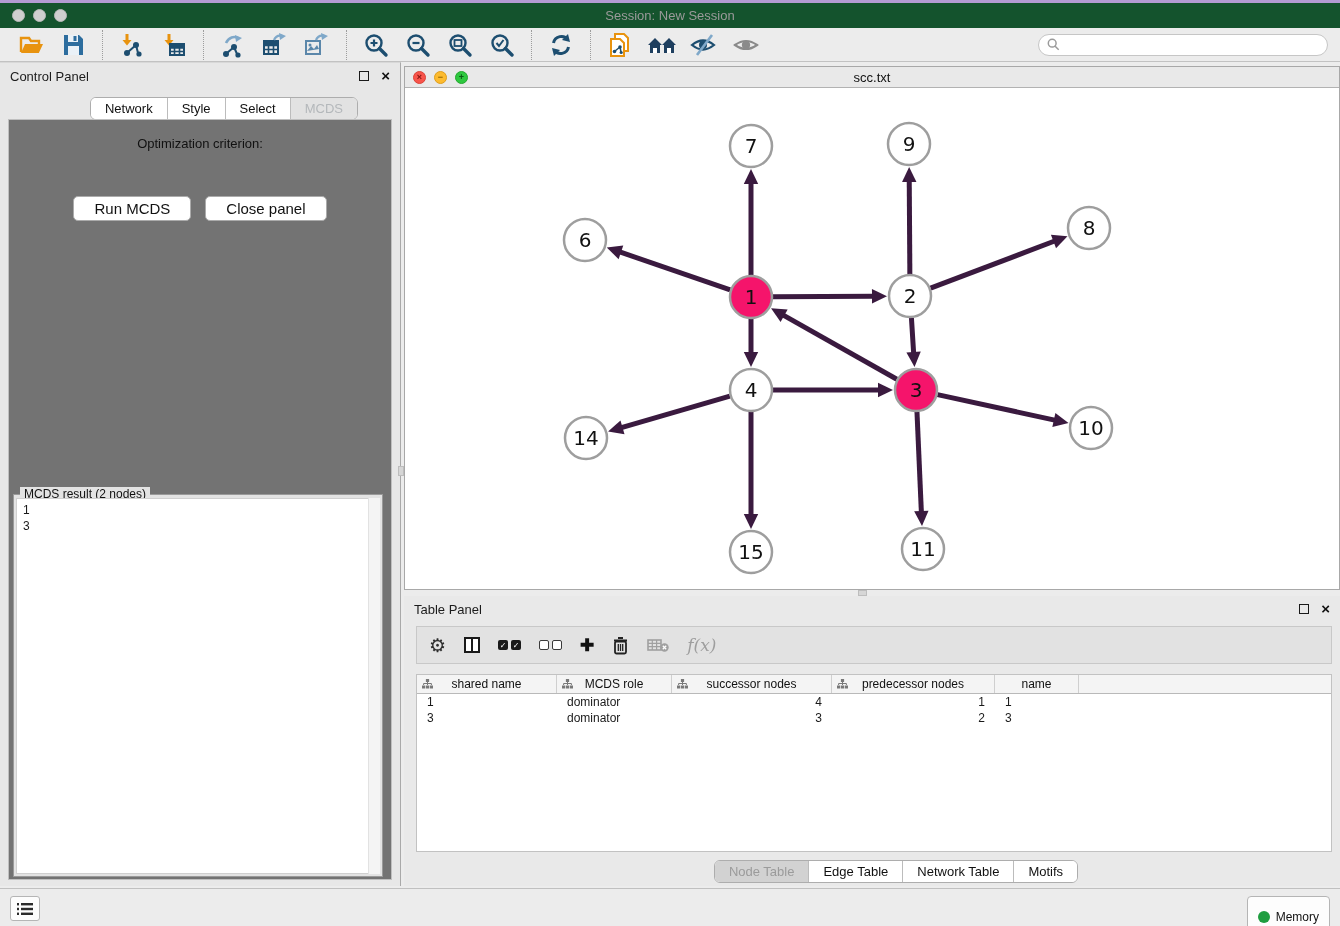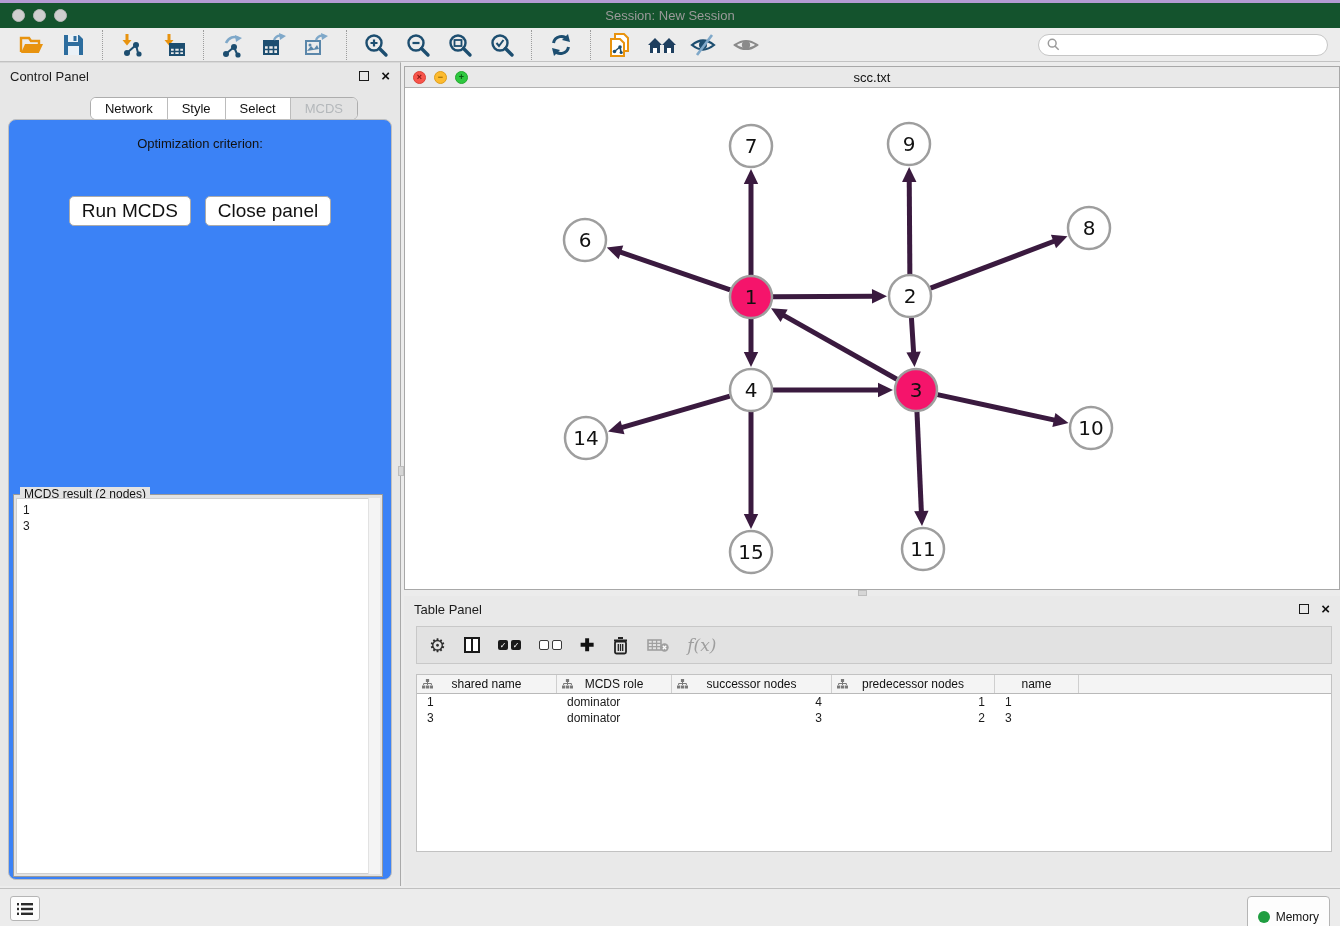--- a/index.html
+++ b/index.html
@@ -31,7 +31,7 @@
   .segmented .seg:first-child { border-left:none; }
   .segmented .seg.active { background:#e2e2e2; color:#b4b8bb; }
   .cp-tabs-wrap { position:absolute; top:34px; left:0; width:100%; text-align:center; }
-  .cp-box { position:absolute; left:8px; right:8px; top:56px; bottom:6px; background:#3b82f6; border:1px solid #bfbfbf; border-radius:8px; }
+  .cp-box { position:absolute; left:8px; right:8px; top:56px; bottom:6px; background:#737373; border:1px solid #bfbfbf; border-radius:0; }
   .opt-label { position:absolute; top:16px; left:0; width:100%; text-align:center; font-size:13px; color:#111; }
   .combo { position:absolute; top:40px; left:36px; width:312px; height:23px; background:#fff; border:1px solid #ababab; border-radius:5px; display:flex; align-items:center; padding:0 8px 0 10px; font-size:13px; }
   .combo .combo-label { flex:1; }

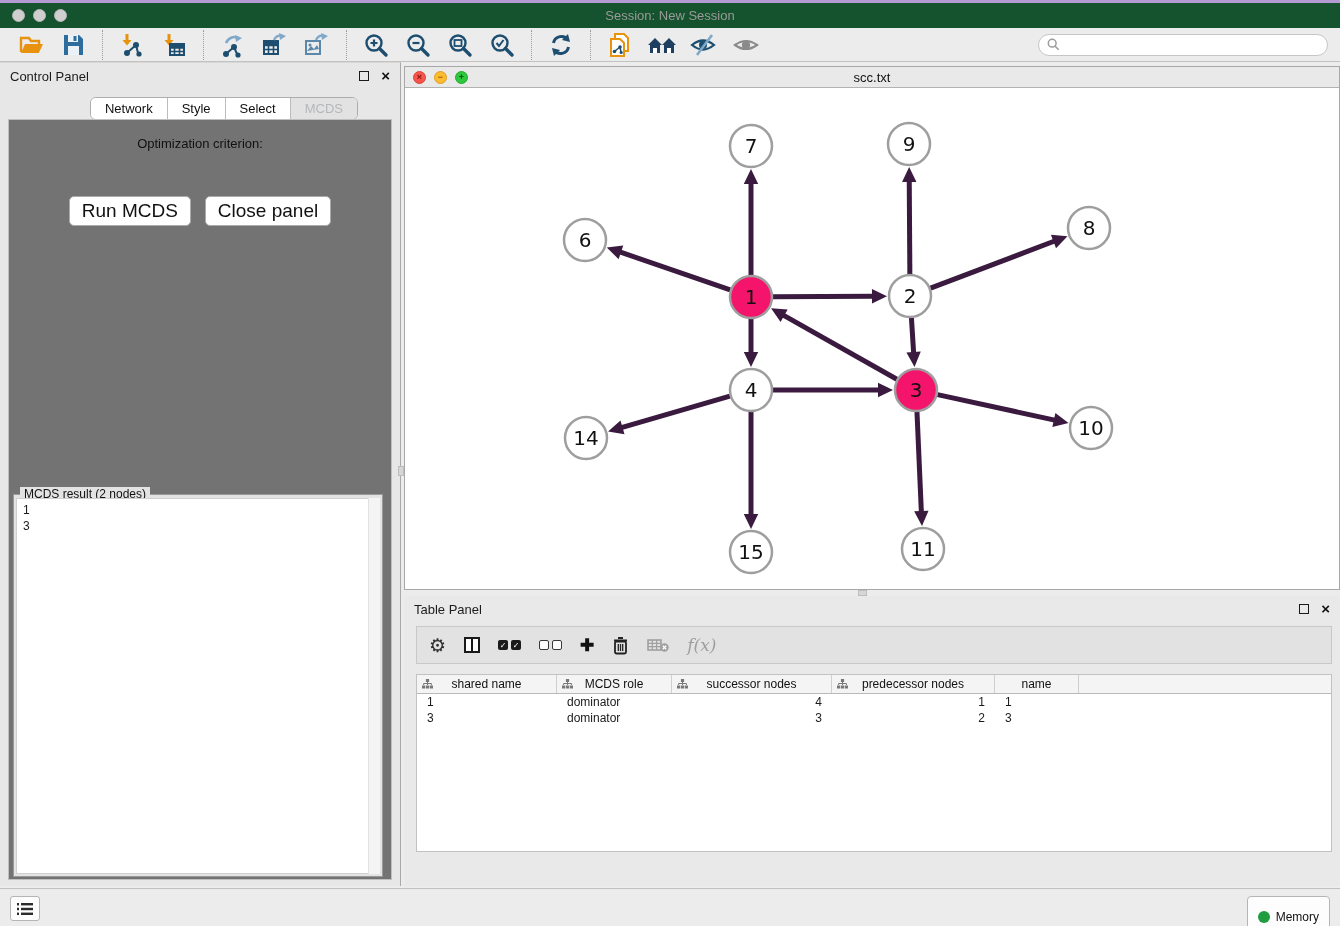--- a/index.html
+++ b/index.html
@@ -40,7 +40,7 @@
   .stepper .up { border-bottom:5px solid #555; }
   .stepper .down { border-top:5px solid #555; }
   .cp-buttons { position:absolute; top:76px; left:0; width:100%; display:flex; justify-content:center; gap:14px; }
-  .btn { background:#fff; border:1px solid #ababab; border-radius:5px; font-size:19px; padding:3px 12px; color:#111; }
+  .btn { background:#fff; border:1px solid #ababab; border-radius:5px; font-size:15px; padding:3px 20px; color:#111; }
   .result-group { position:absolute; left:4px; right:8px; top:374px; bottom:2px; border:1px solid #9a9a9a; background:#e3e3e3; }
   .result-legend { position:absolute; top:-8px; left:6px; background:#e3e3e3; padding:0 4px; font-size:12px; color:#111; }
   .result-area { position:absolute; left:2px; right:2px; top:3px; bottom:2px; background:#fff; border:1px solid #d0d0d0; font-size:12px; line-height:16px; padding:3px 6px; white-space:pre; overflow:hidden; }

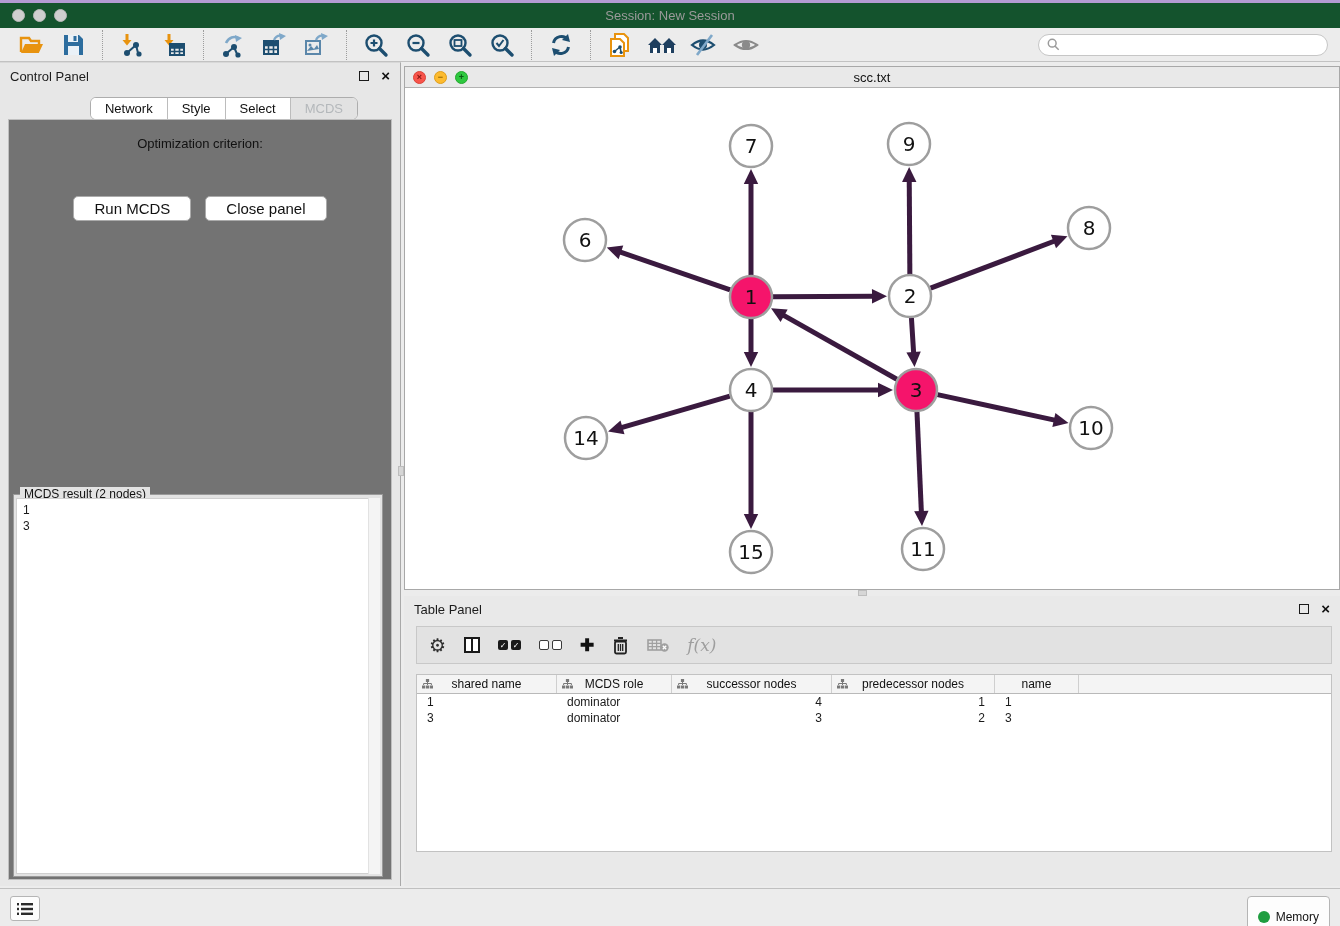--- a/index.html
+++ b/index.html
@@ -440,6 +440,14 @@
         </div>
       </div>
   </div>
+  <div class="tp-tabs-wrap">
+    <div class="segmented" id="bottom-tabs">
+        <div class="seg active-bottom">Node Table</div>
+        <div class="seg">Edge Table</div>
+        <div class="seg">Network Table</div>
+        <div class="seg">Motifs</div>
+      </div>
+  </div>
 </div>
 
 <div class="status-bar">

